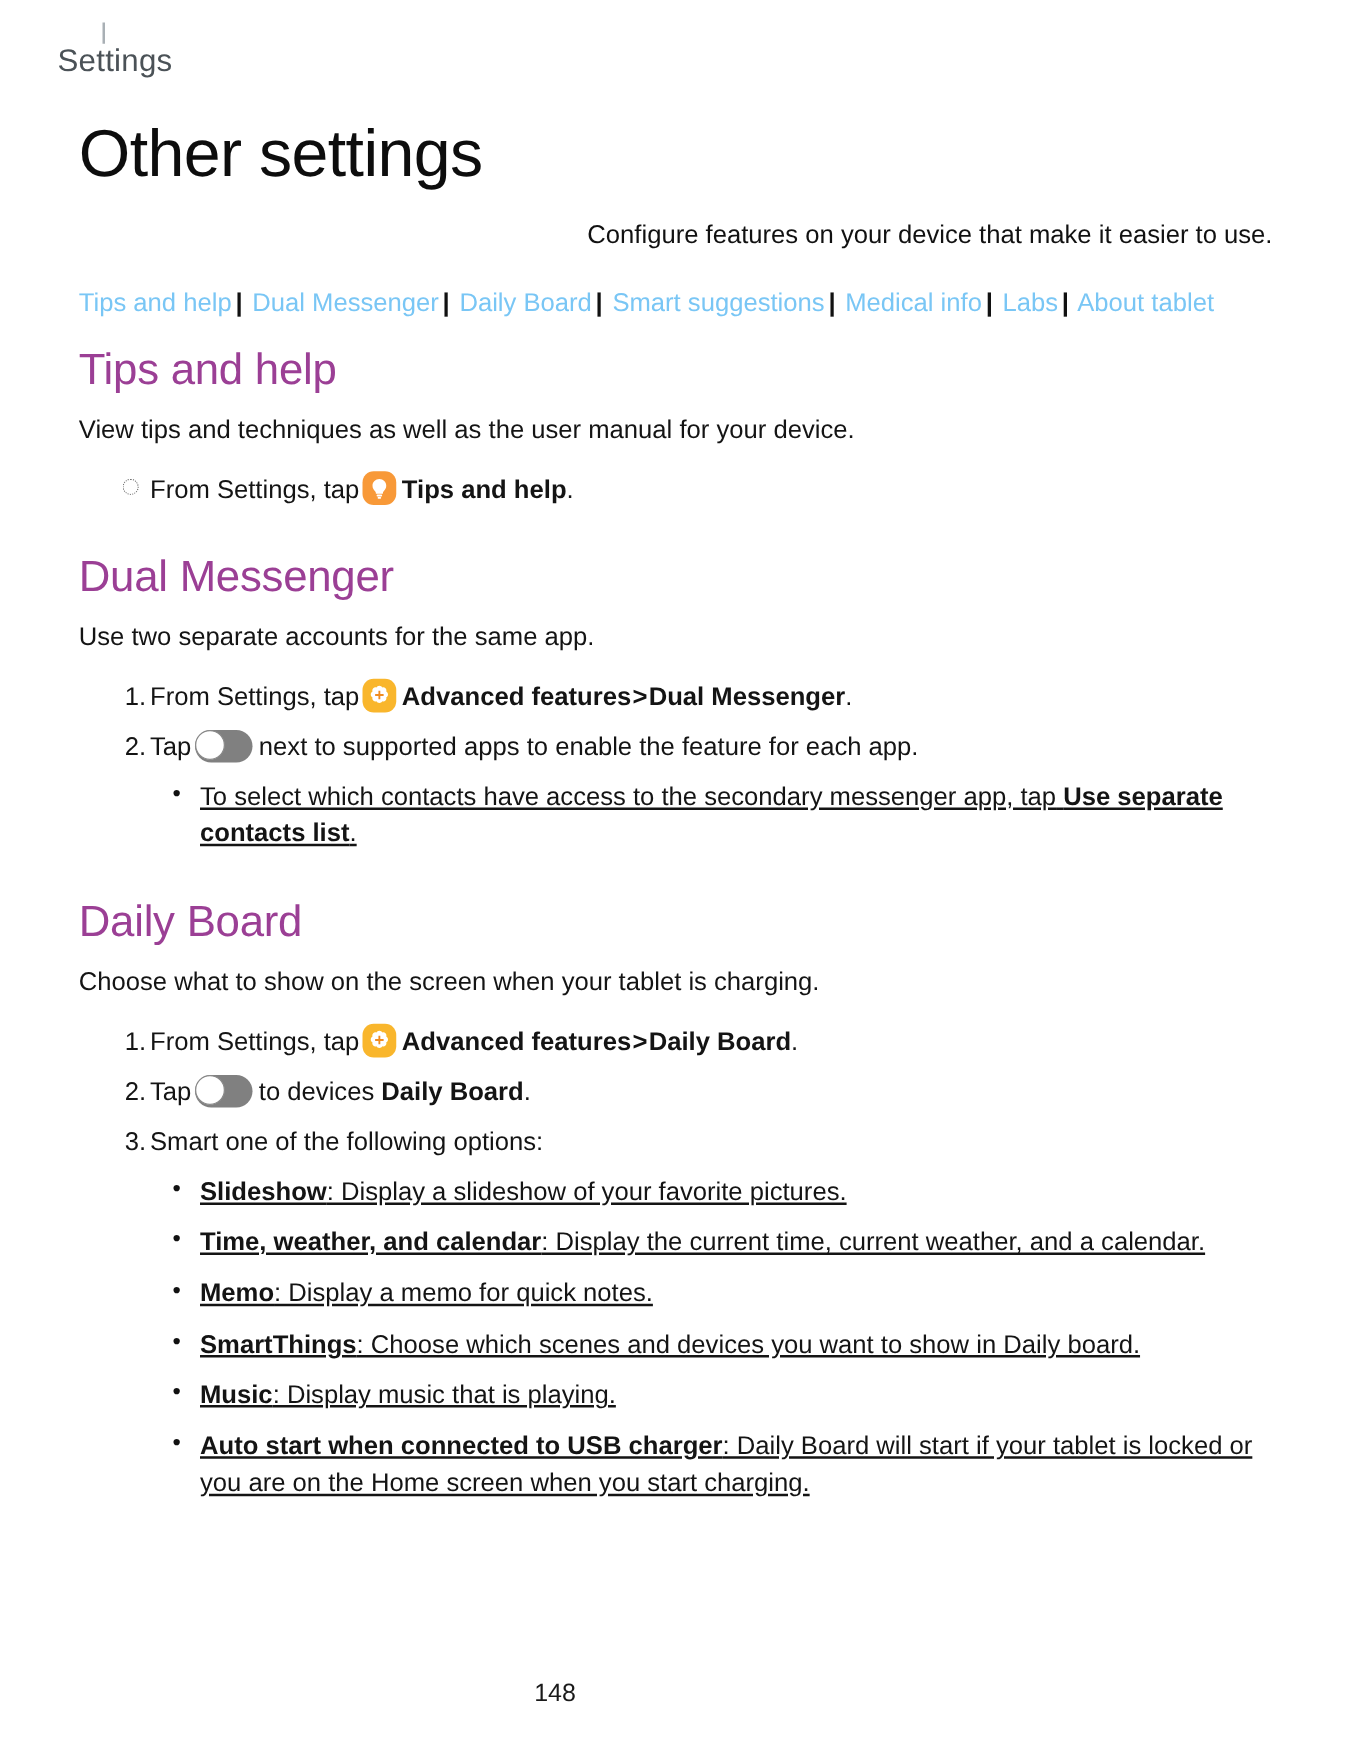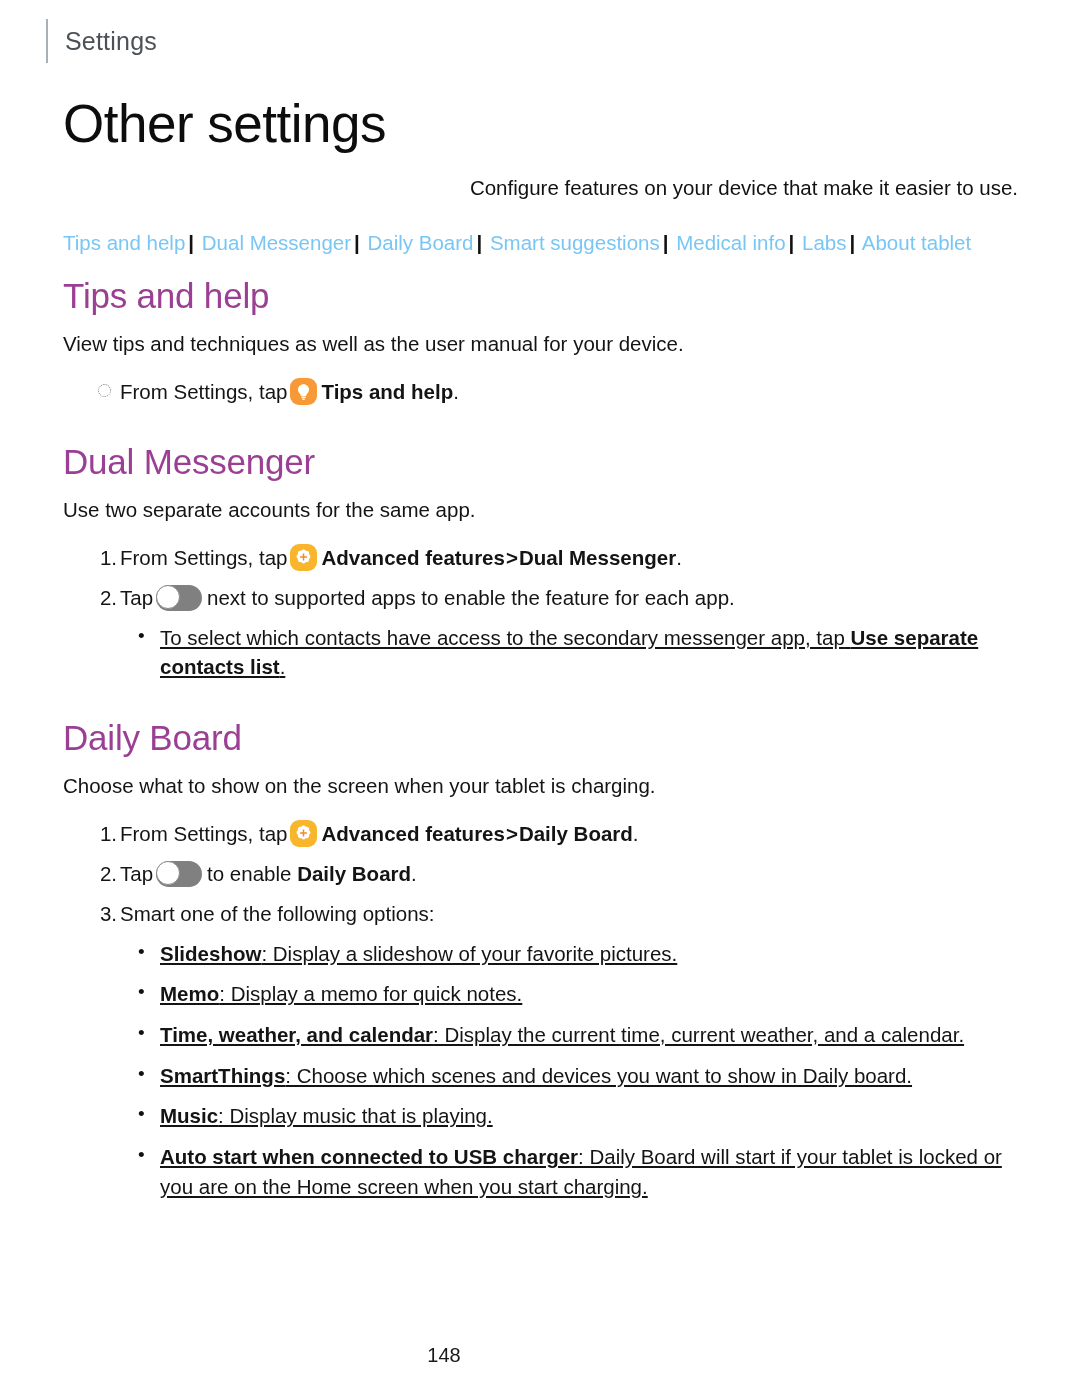--- a/index.html
+++ b/index.html
@@ -32,6 +32,7 @@
     display: flex;
     align-items: center;
     height: 46px;
+    flex-direction: column;
   }
   .header-rule {
     width: 2px;

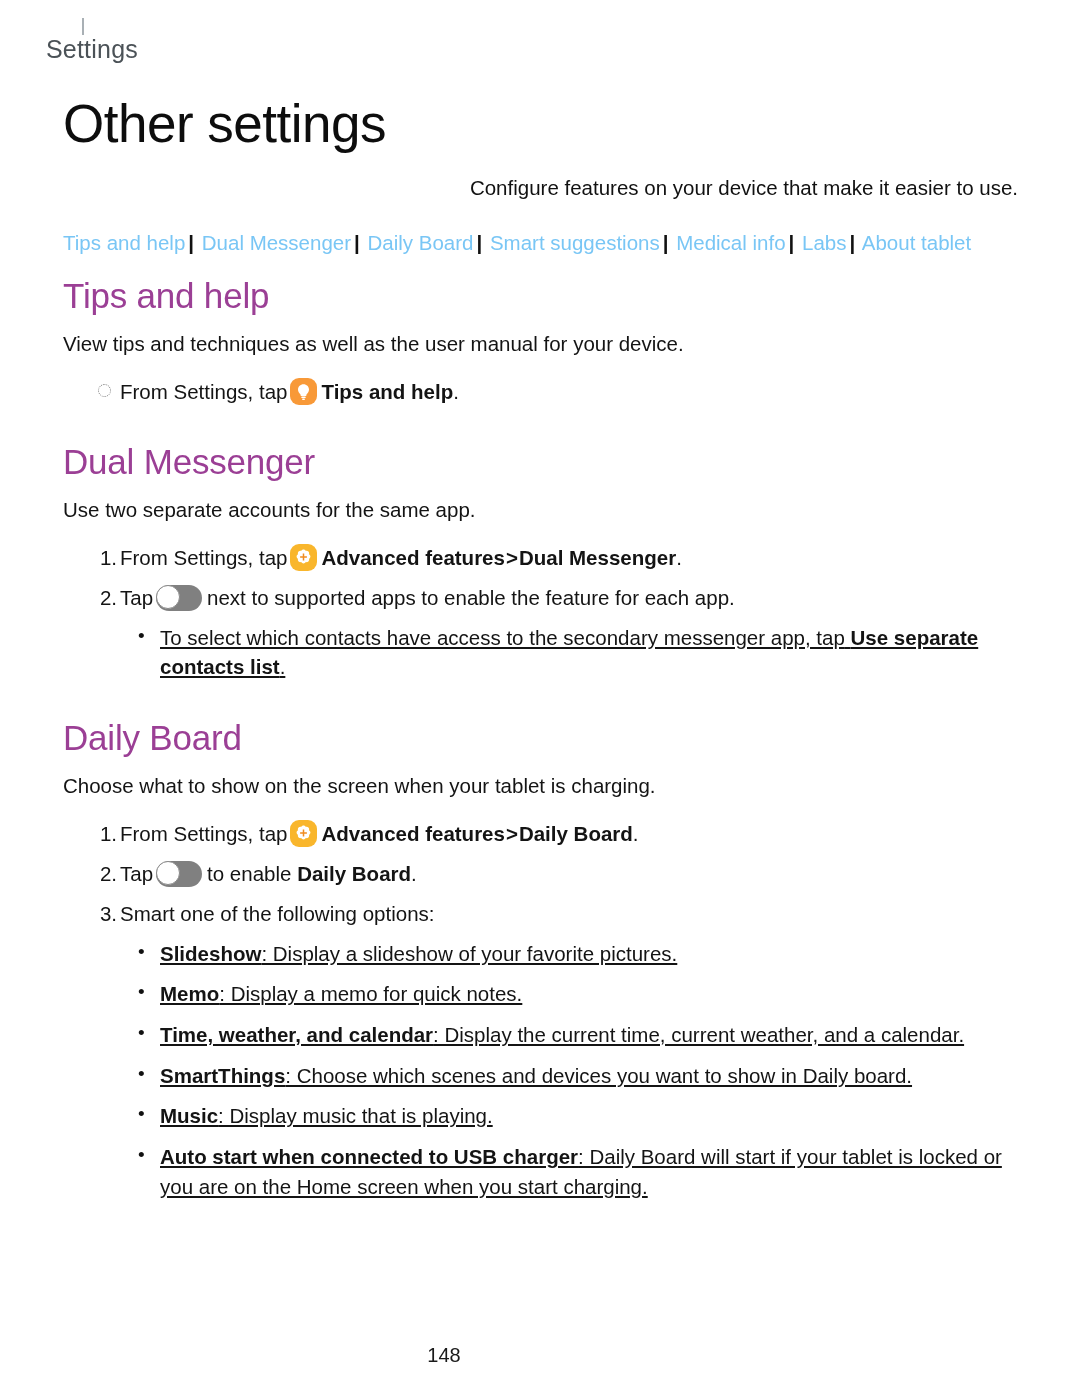--- a/index.html
+++ b/index.html
@@ -289,7 +289,7 @@
             </svg></span><b>Advanced features</b><span class="chev">&gt;</span><b>Daily Board</b><span>.</span>
       </li>
       <li class="step">
-        <span class="num">2.</span><span>Tap</span><span class="toggle"></span><span>to enable</span> <b>Daily Board</b><span>.</span>
+        <span class="num">2.</span><span>Tap</span><span class="toggle"></span><span>to devices</span> <b>Daily Board</b><span>.</span>
       </li>
       <li class="step">
         <span class="num">3.</span><span>Smart one of the following options:</span>

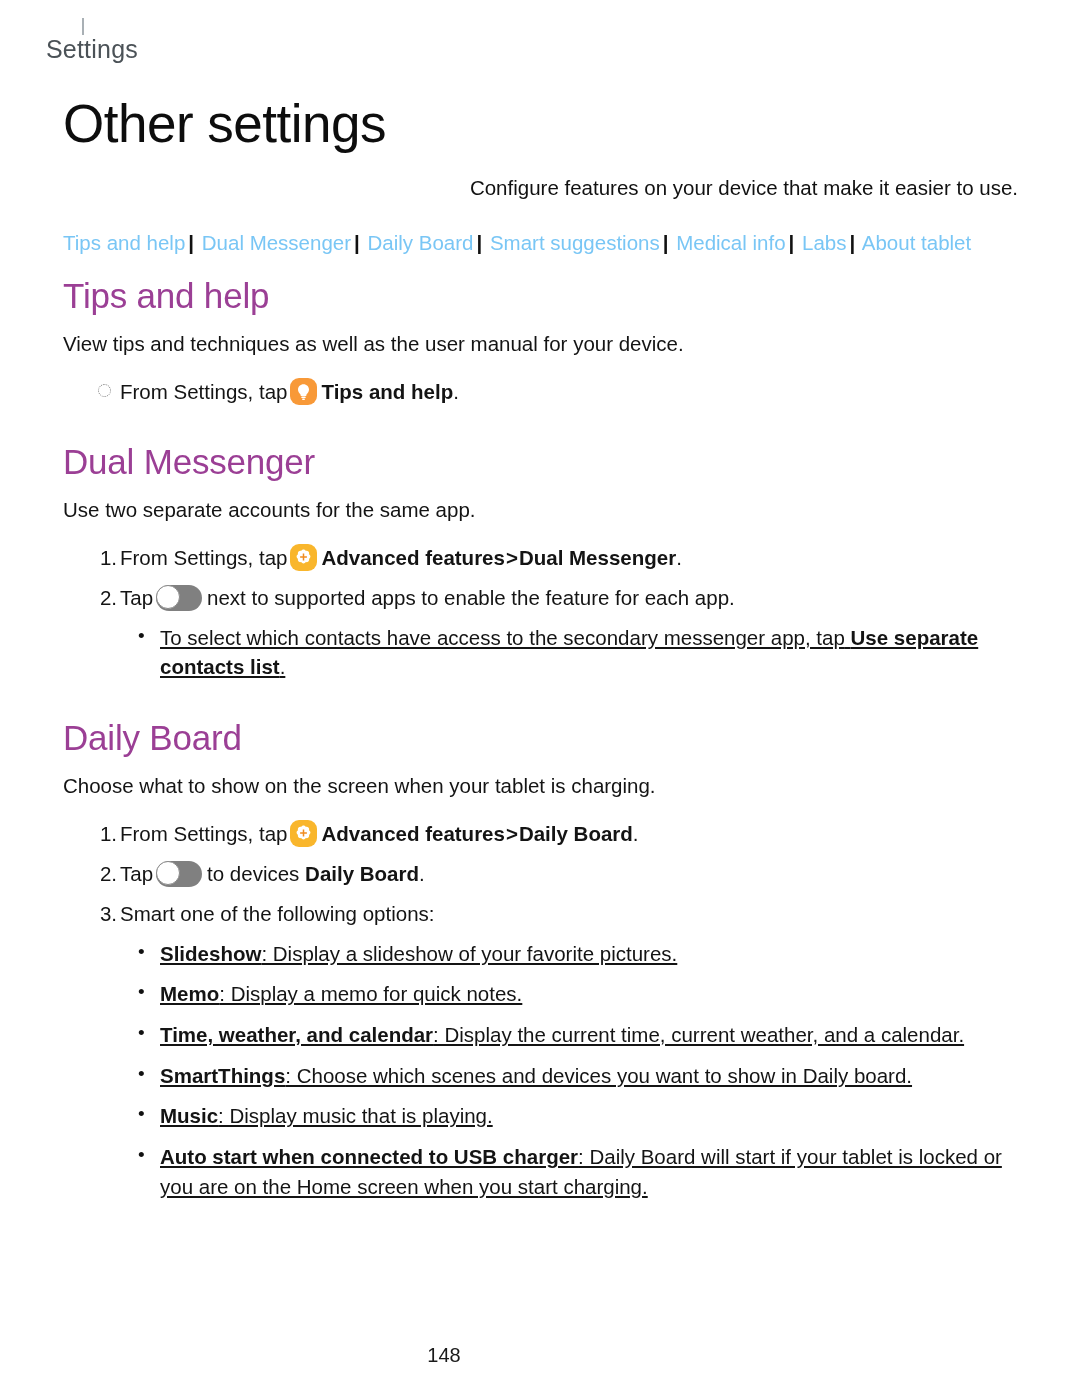--- a/index.html
+++ b/index.html
@@ -299,12 +299,12 @@
         <b>Slideshow</b><span>: Display a slideshow of your favorite pictures.</span>
       </li>
       <li class="sub deep">
+        <b>Time, weather, and calendar</b><span>: Display the current time, current weather, and a calendar.</span>
+      </li>
+      <li class="sub deep">
         <b>Memo</b><span>: Display a memo for quick notes.</span>
       </li>
       <li class="sub deep">
-        <b>Time, weather, and calendar</b><span>: Display the current time, current weather, and a calendar.</span>
-      </li>
-      <li class="sub deep">
         <b>SmartThings</b><span>: Choose which scenes and devices you want to show in Daily board.</span>
       </li>
       <li class="sub deep">

